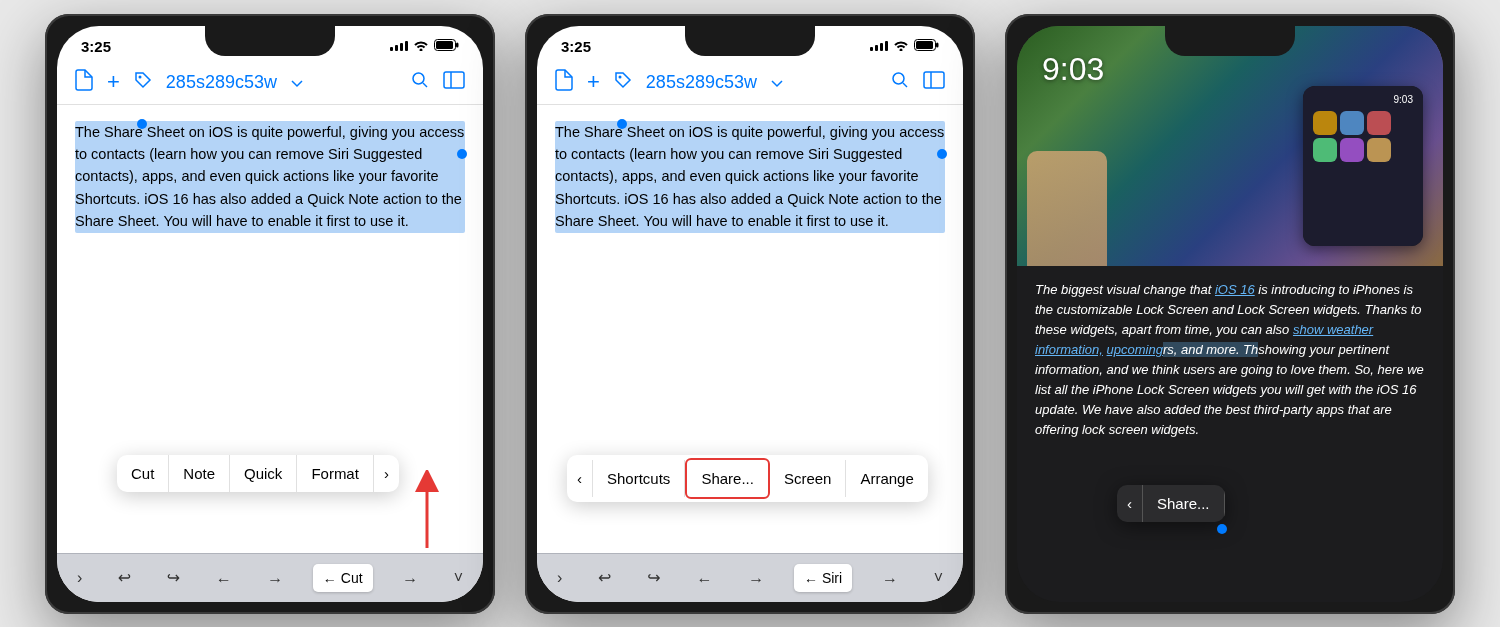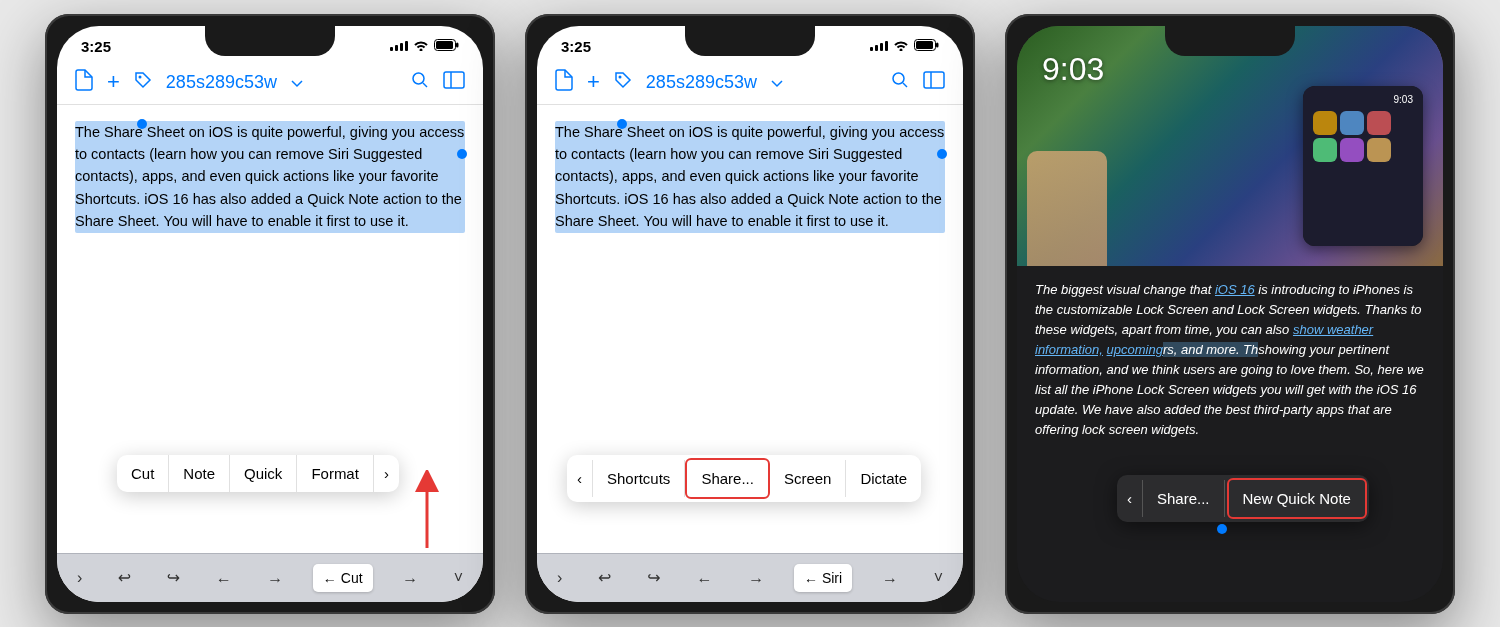--- a/index.html
+++ b/index.html
@@ -442,7 +442,7 @@
           <div class="context-menu-item">Shortcuts</div>
           <div class="context-menu-item" style="border: 2px solid #e53935; border-radius:6px; margin:3px 0; background:#fff; color:#000;">Share...</div>
           <div class="context-menu-item">Screen</div>
-          <div class="context-menu-item" style="border-right:none;">Dictate</div>
+          <div class="context-menu-item" style="border-right:none;">Arrange</div>
         </div>
       </div>
 

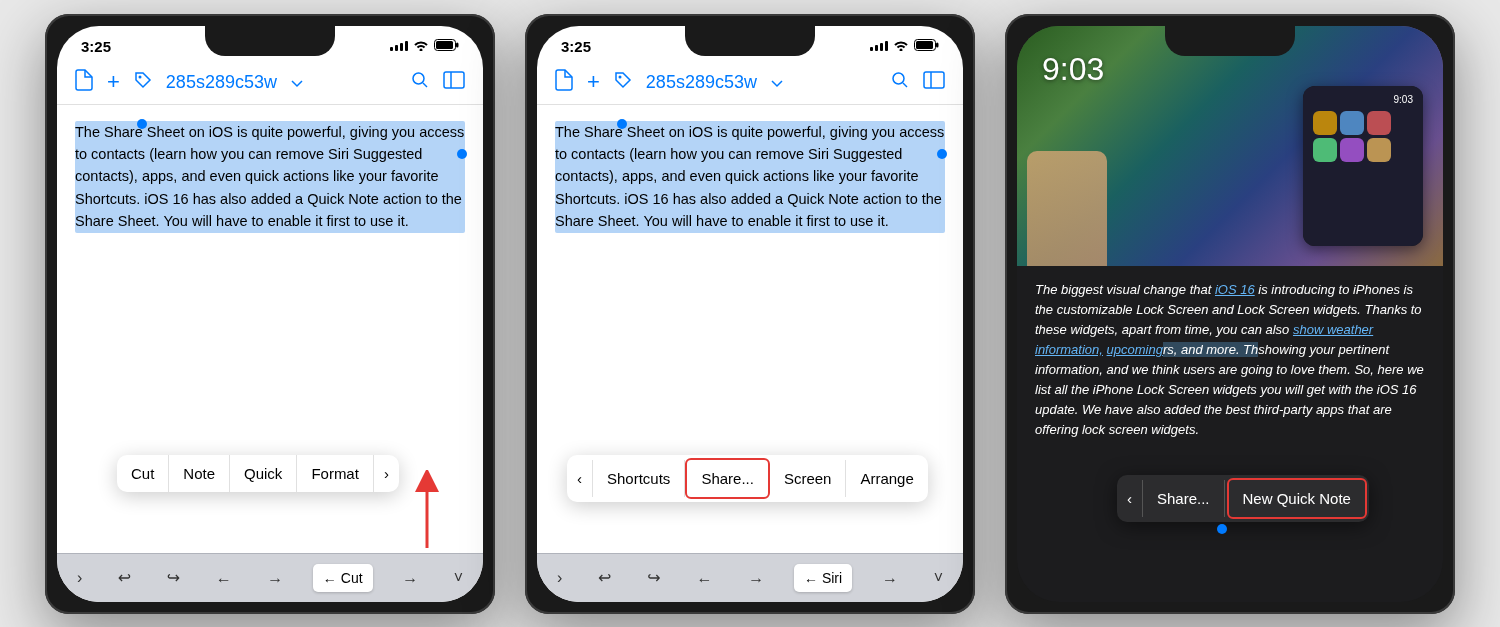--- a/index.html
+++ b/index.html
@@ -501,7 +501,6 @@
       <div class="context-menu context-menu-dark" style="left:100px; bottom:80px; position:absolute;">
         <div class="context-menu-arrow" style="color:#fff; border-right:1px solid #555;">‹</div>
         <div class="context-menu-item" style="color:#fff; border-right:1px solid #555;">Share...</div>
-        <div class="context-menu-item" style="border: 2px solid #e53935; border-radius:6px; margin:3px 2px; background:#2c2c2e; color:#fff;">New Quick Note</div>
       </div>
 
       <div style="position:absolute; bottom:68px; left:200px; width:10px; height:10px; border-radius:50%; background:#007AFF; z-index:60;"></div>

